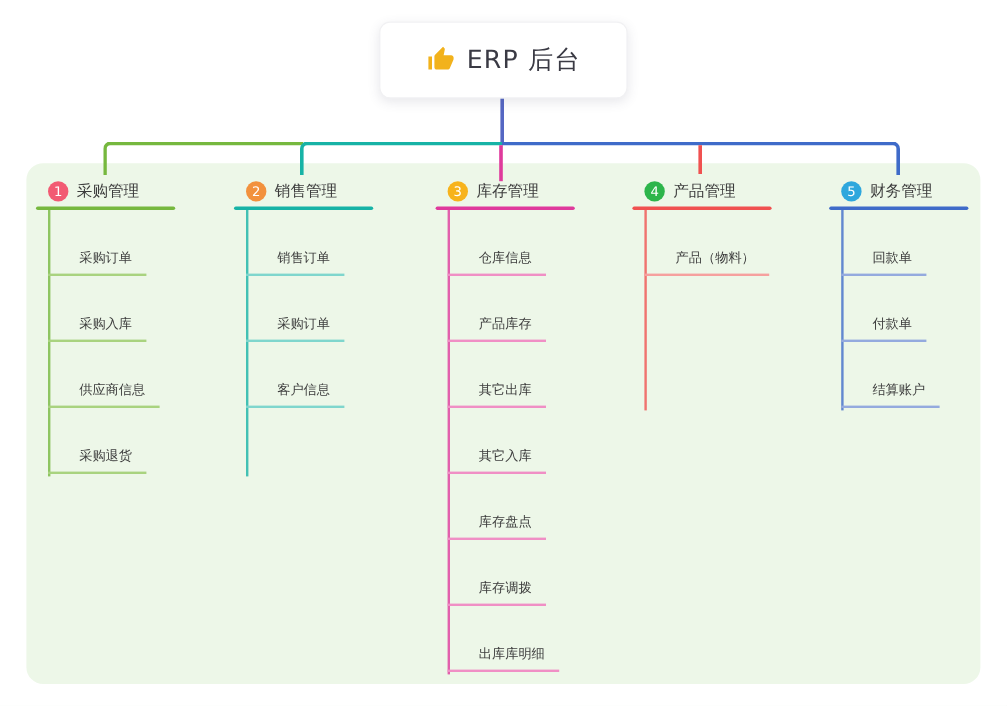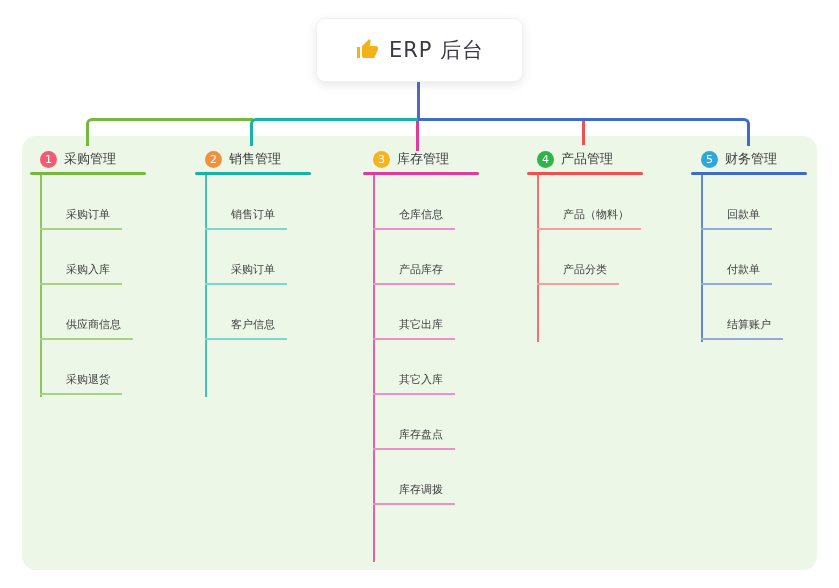--- a/index.html
+++ b/index.html
@@ -175,9 +175,6 @@
           <div class="child">
     <span class="child-label">产品（物料）</span>
   </div>
-          <div class="child">
-    <span class="child-label">产品分类</span>
-  </div>
         </div>
   </div>
       <div class="branch" style="left: 691px; --line: #3f6bc9; --light: #94aade; --badge: #2ea7dd;">

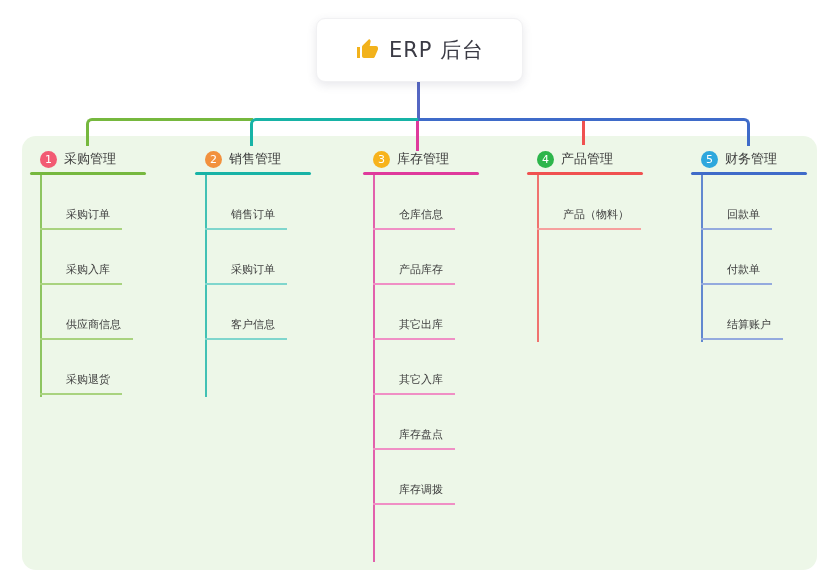--- a/index.html
+++ b/index.html
@@ -162,6 +162,9 @@
           <div class="child">
     <span class="child-label">库存调拨</span>
   </div>
+          <div class="child">
+    <span class="child-label">出库库明细</span>
+  </div>
         </div>
   </div>
       <div class="branch" style="left: 527px; --line: #f05150; --light: #f6a09e; --badge: #2db54b;">

